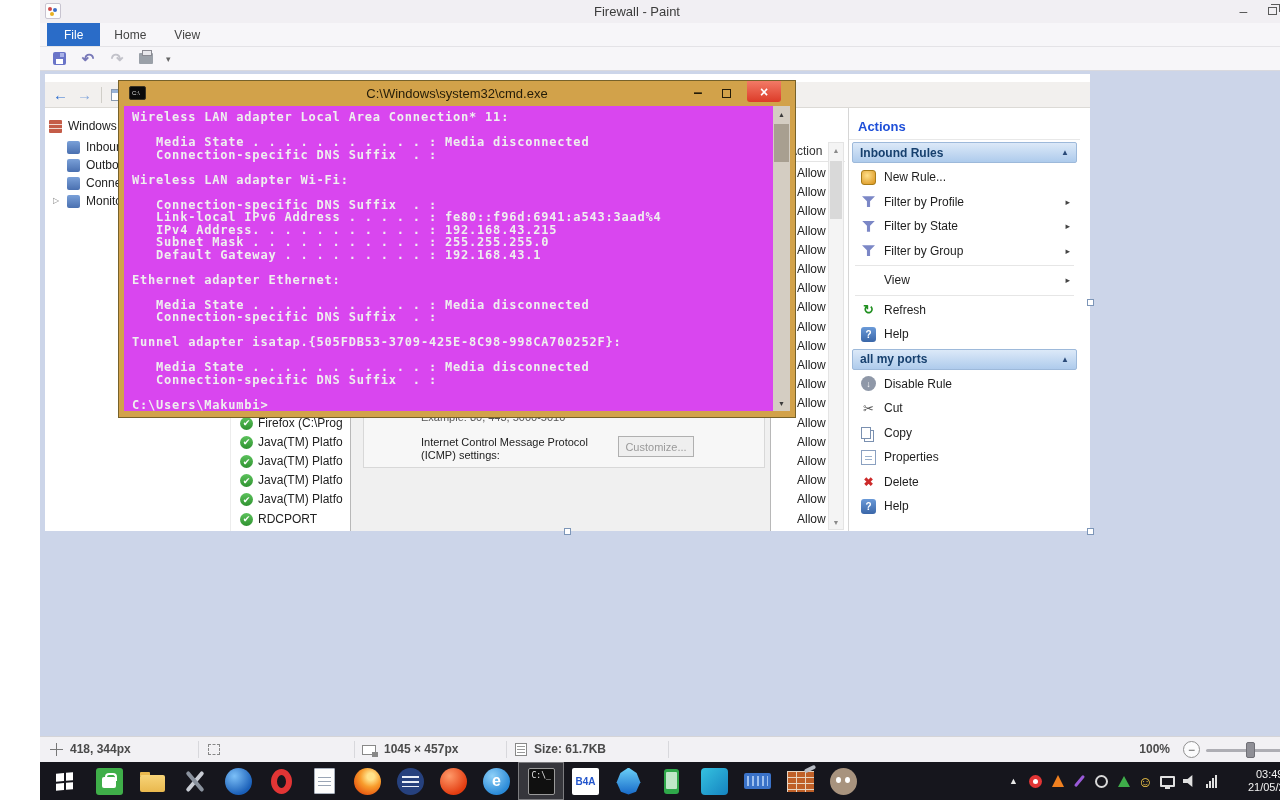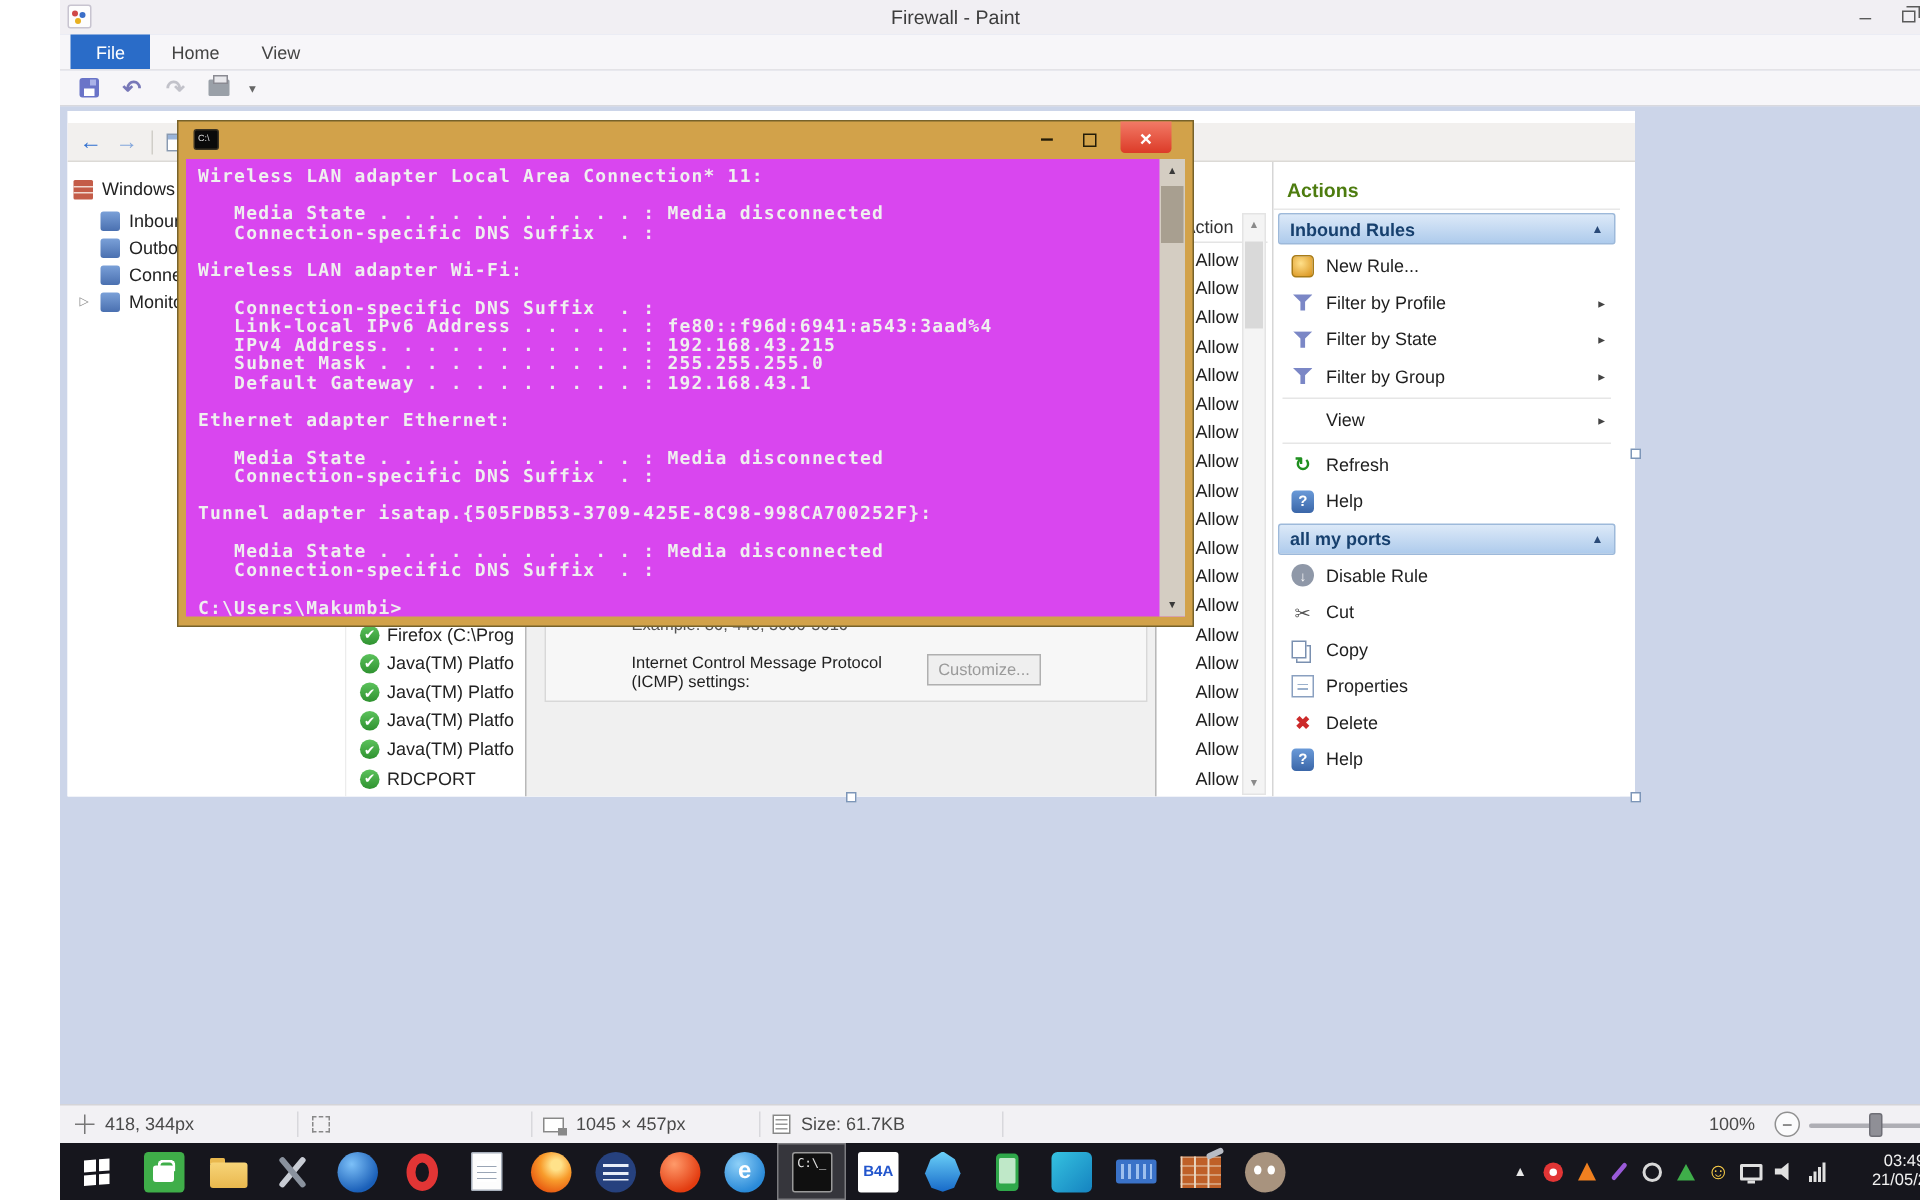--- a/index.html
+++ b/index.html
@@ -436,6 +436,7 @@
       <div class="cmd">
         <div class="cmd-titlebar">
           <span class="cmd-icon">C:\</span>
+          <span class="cmd-title">C:\Windows\system32\cmd.exe</span>
           <span class="cmd-btn cmd-min">–</span>
           <span class="cmd-btn cmd-max">
               <span class="g-box"></span>

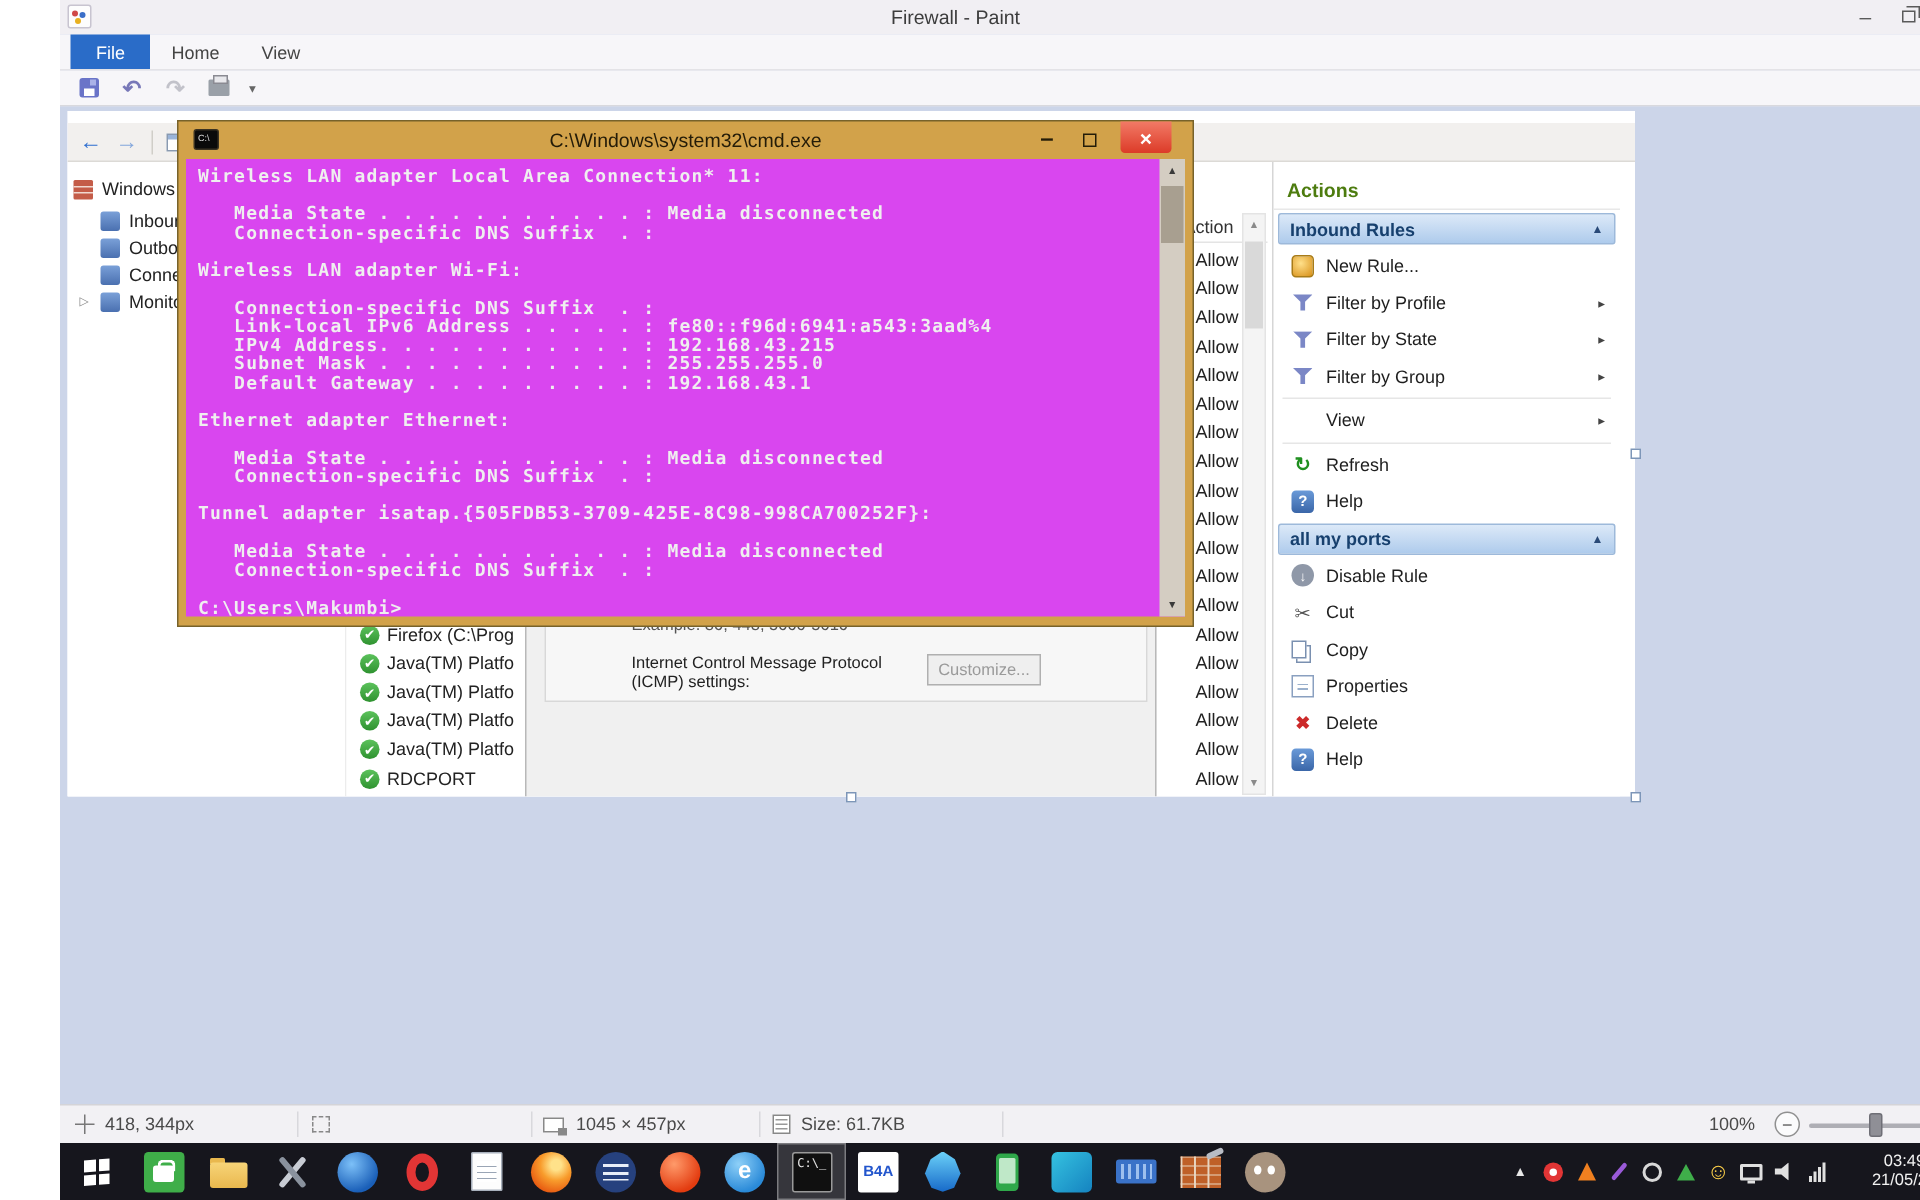--- a/index.html
+++ b/index.html
@@ -85,7 +85,7 @@
   .ls-thumb { position: absolute; left: 1px; right: 1px; top: 18px; height: 58px; background: #d9d9d9; }
 
   .fw-actions { position: absolute; left: 803px; top: 34px; width: 232px; bottom: 0; background: #fff; border-left: 1px solid #d6d6d6; padding-top: 6px; }
-  .ap-title { height: 26px; display: flex; align-items: center; padding-left: 9px; font-size: 13px; font-weight: bold; color: #4d7c0f; border-bottom: 1px solid #e8e8e8; }
+  .ap-title { height: 26px; display: flex; align-items: center; padding-left: 9px; font-size: 13px; font-weight: bold; color: #1d4ed8; border-bottom: 1px solid #e8e8e8; }
   .ap-header { height: 21px; margin: 2px 3px; padding: 0 7px; display: flex; align-items: center; background: linear-gradient(#dce9f8, #aecbec); border: 1px solid #9db9da; border-radius: 2px; font-size: 12px; font-weight: bold; color: #17406e; }
   .ap-header .hdr-chevron { margin-left: auto; font-size: 8px; color: #2a4a78; }
   .ap-item { height: 24.5px; display: flex; align-items: center; gap: 8px; padding-left: 12px; font-size: 12px; color: #1e1e1e; }

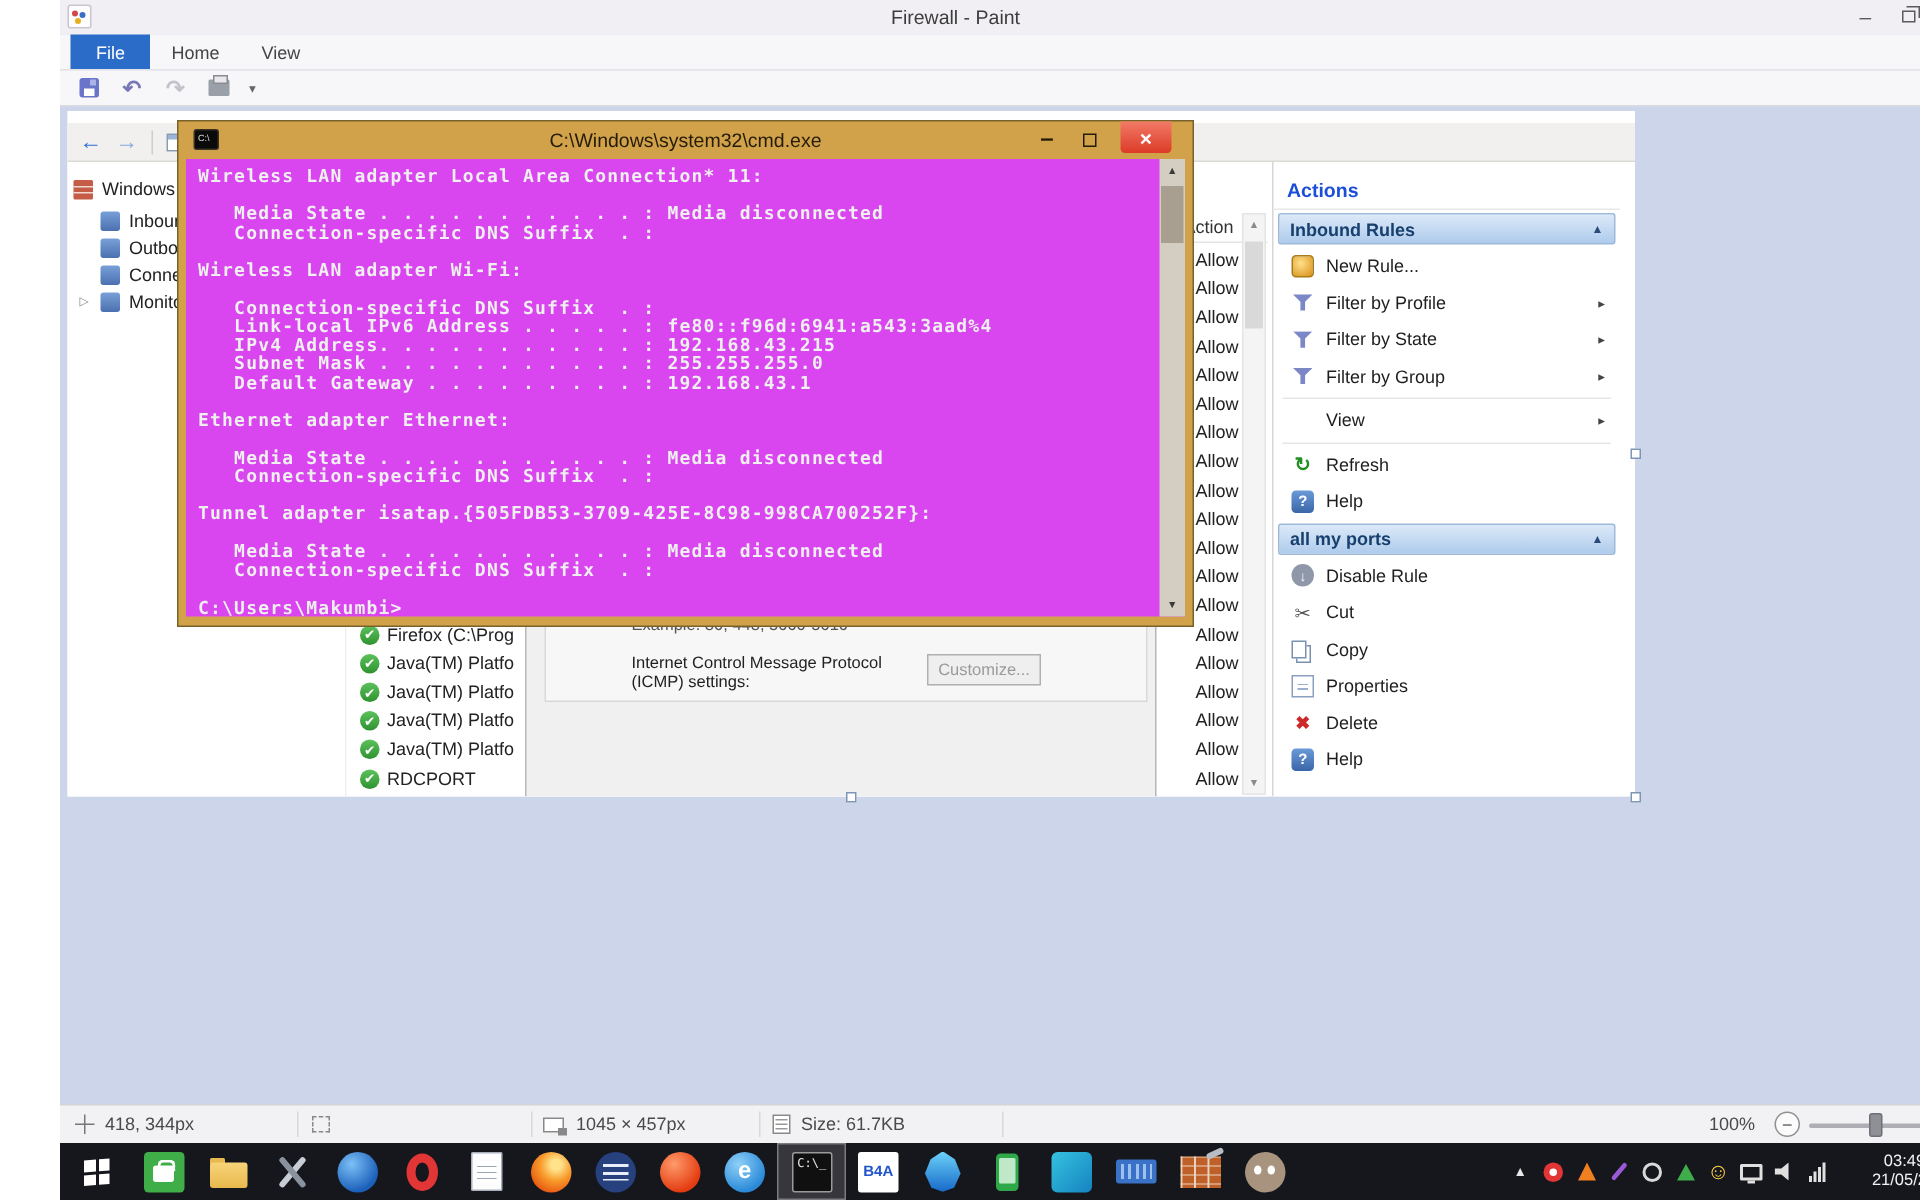--- a/index.html
+++ b/index.html
@@ -39,7 +39,7 @@
   .handle { position: absolute; width: 7px; height: 7px; background: #fff; border: 1px solid #7d96b8; z-index: 20; }
 
   .statusbar { height: 26px; background: #f2f1f4; border-top: 1px solid #d4d4d8; position: relative; font-size: 12px; color: #4a4a4a; }
-  .sb-text { position: absolute; top: 0; height: 25px; line-height: 25px; white-space: nowrap; }
+  .sb-text { position: absolute; top: 0; height: 25px; line-height: 25px; white-space: nowrap; font-weight: bold; }
   .sb-sep { position: absolute; top: 4px; bottom: 4px; width: 1px; background: #d8d8dc; }
   .sb-cross { position: absolute; width: 13px; height: 13px; top: 6px; }
   .sb-cross::before { content: ""; position: absolute; left: 6px; top: 0; bottom: 0; width: 1px; background: #777; }

